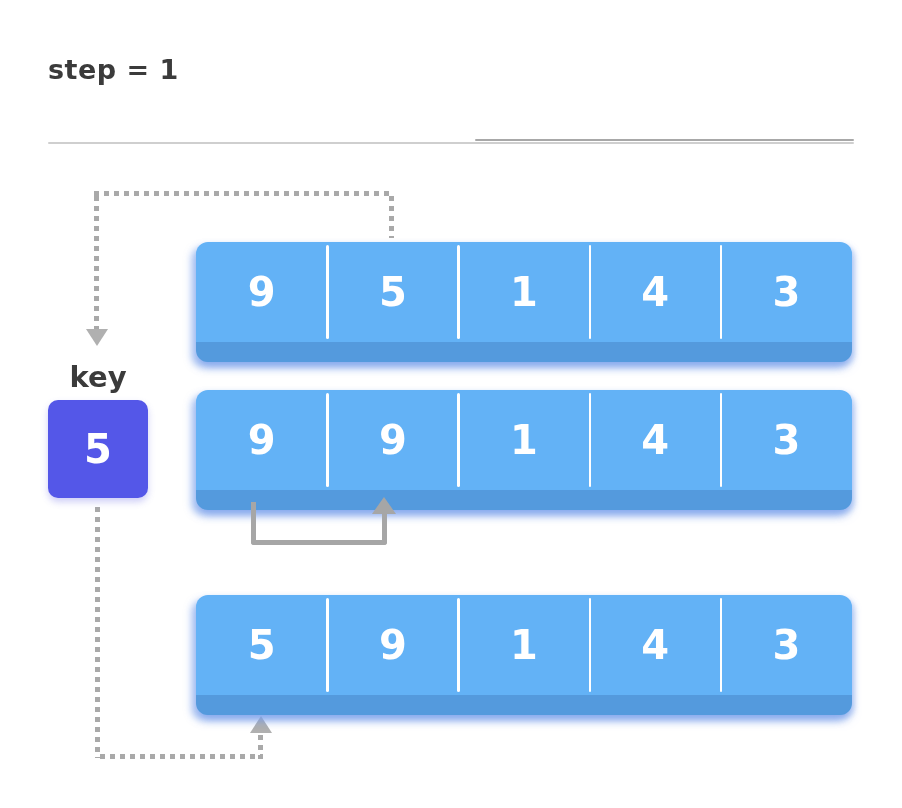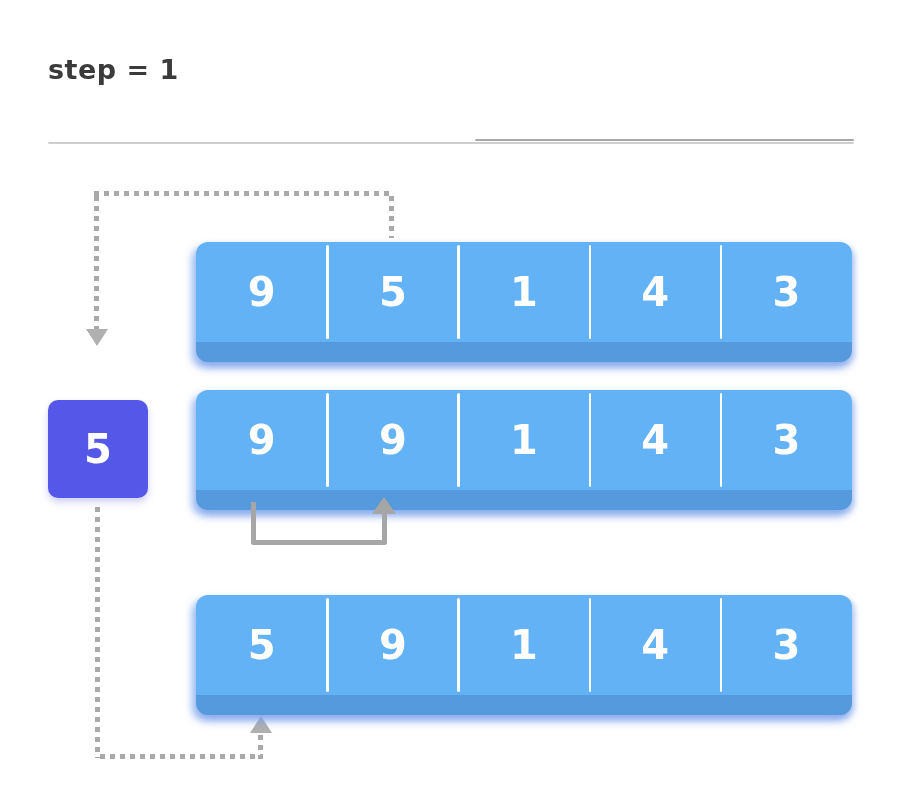--- a/index.html
+++ b/index.html
@@ -169,6 +169,7 @@
   <div class="u-arrow"></div>
   <div class="arrow-up-solid"></div>
 
+  <div class="key-label">key</div>
   <div class="key-box">
     <span class="num">5</span>
   </div>

